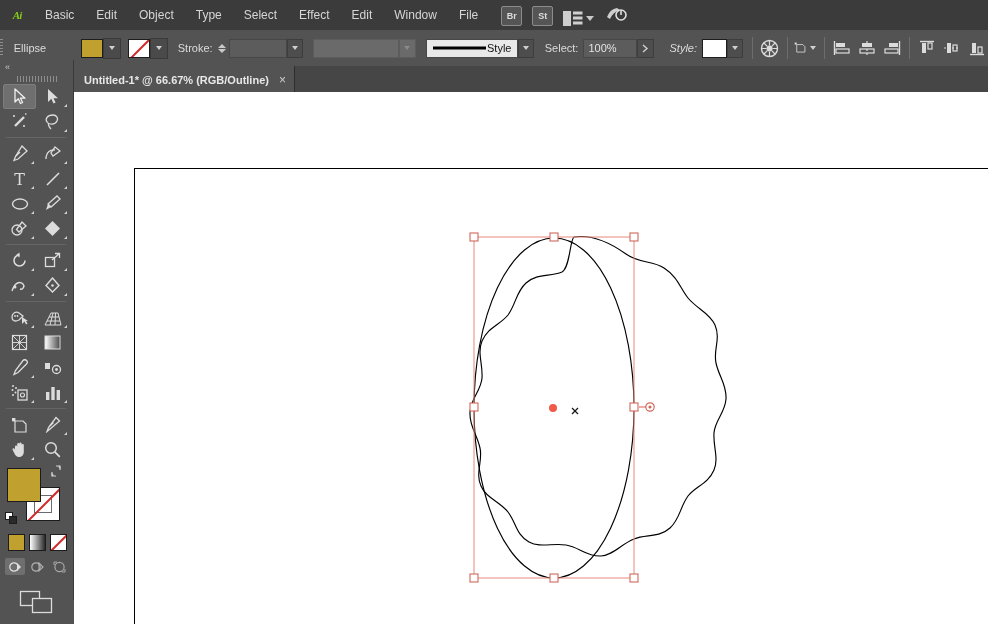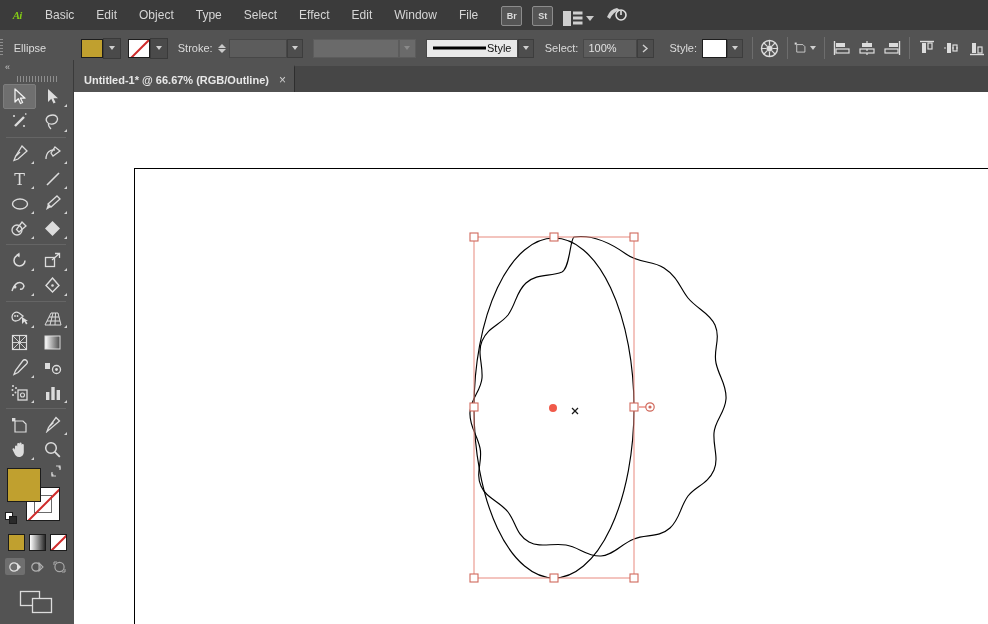--- a/index.html
+++ b/index.html
@@ -222,7 +222,7 @@
         </svg>
     </div>
 
-    <div class="cb-label" style="margin-left:16px;">Style:</div>
+    <div class="cb-label" style="margin-left:16px;font-style:italic;">Style:</div>
     <div class="swatch-box" style="background:#fff;margin-left:5px;width:26px;"></div>
     <div class="drop-btn">
         <span class="mini-chev"></span>

